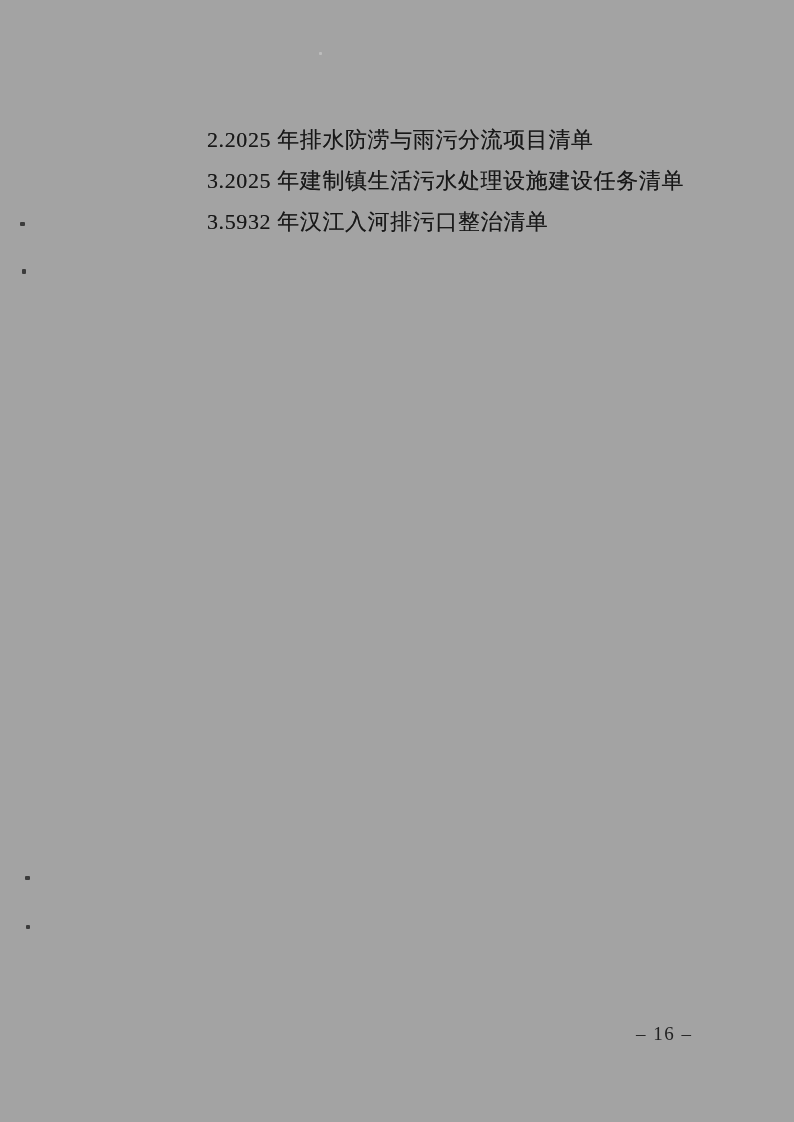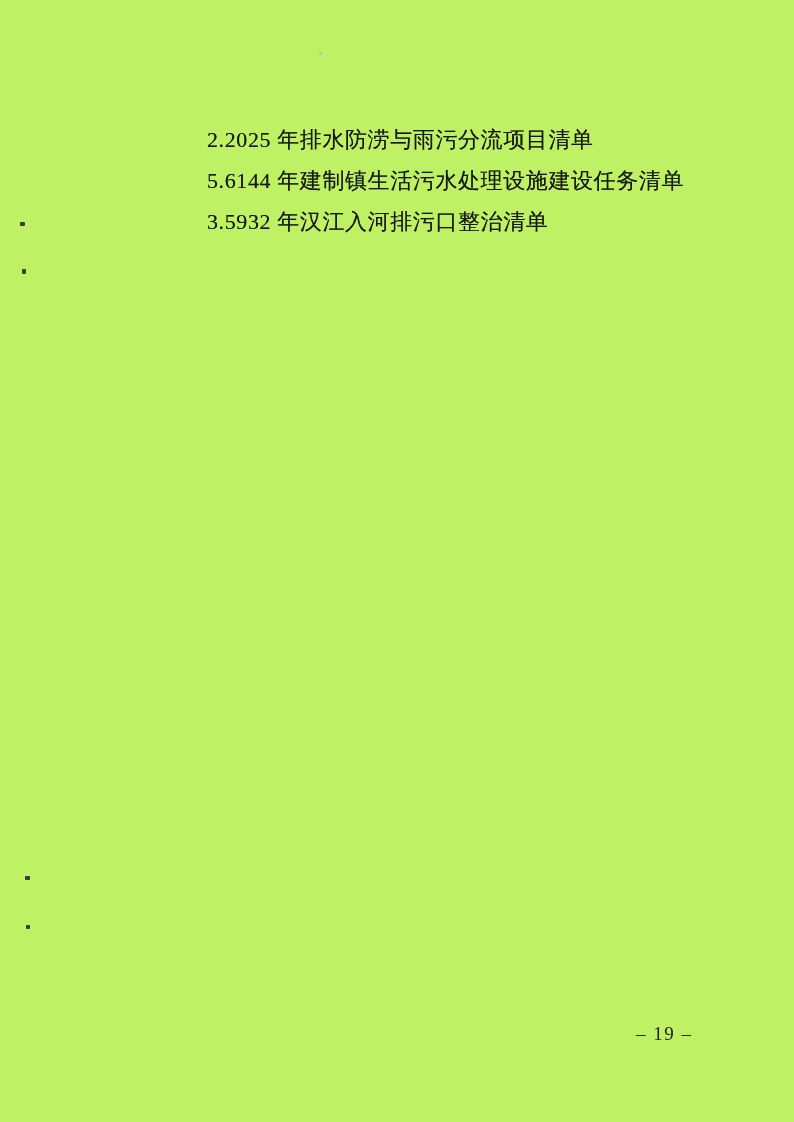--- a/index.html
+++ b/index.html
@@ -12,7 +12,7 @@
     width: 794px;
     height: 1122px;
     margin: 0 auto;
-    background: #bef264;
+    background: #a3a3a3;
     overflow: hidden;
     font-family: "Liberation Serif", "DejaVu Serif", serif;
     color: #1b1b1b;

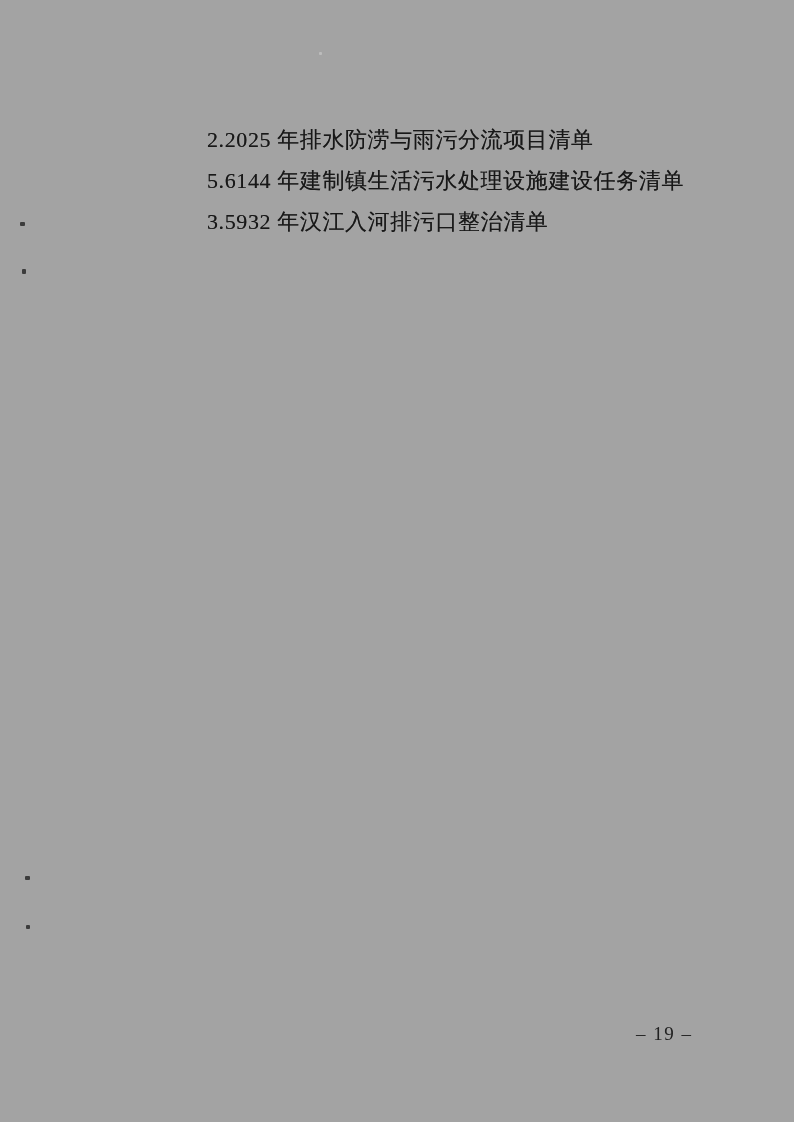--- a/index.html
+++ b/index.html
@@ -56,7 +56,7 @@
 
   <div class="attachment-list">
     <div class="list-item">2.2025 年排水防涝与雨污分流项目清单</div>
-    <div class="list-item">5.6144 年建制镇生活污水处理设施建设任务清单</div>
+    <div class="list-item">3.2025 年建制镇生活污水处理设施建设任务清单</div>
     <div class="list-item">3.5932 年汉江入河排污口整治清单</div>
   </div>
 

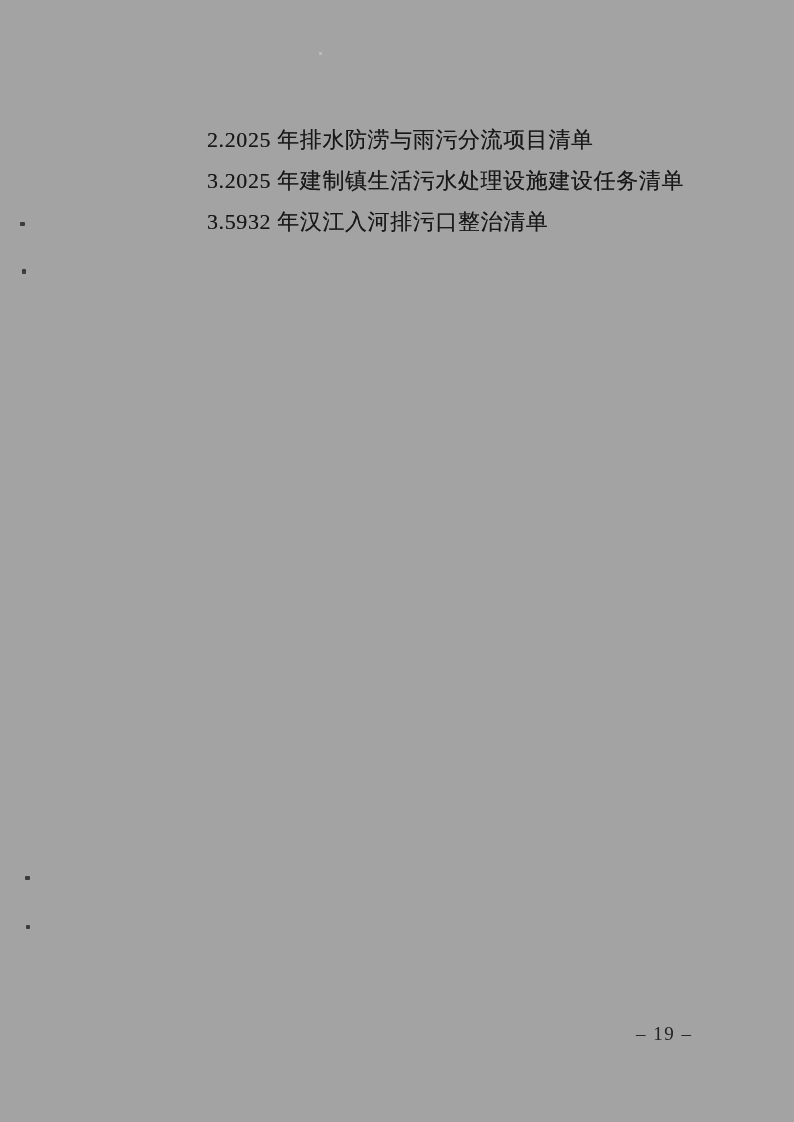--- a/index.html
+++ b/index.html
@@ -60,7 +60,7 @@
     <div class="list-item">3.5932 年汉江入河排污口整治清单</div>
   </div>
 
-  <div class="page-number">– 19 –</div>
+  <div class="page-number">– 16 –</div>
 
   <div class="speck" style="left:20px; top:222px; width:5px; height:4px;"></div>
   <div class="speck" style="left:22px; top:269px; width:4px; height:5px;"></div>

